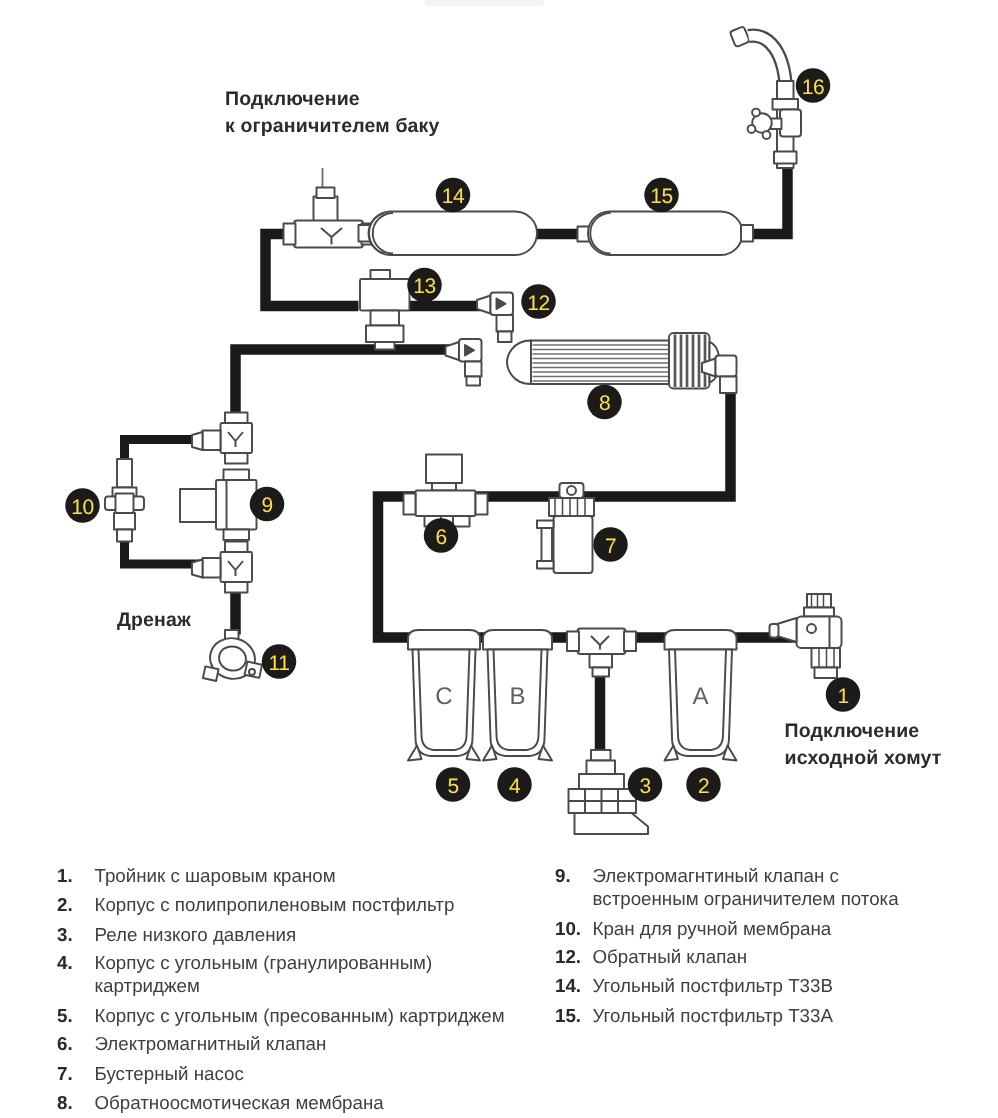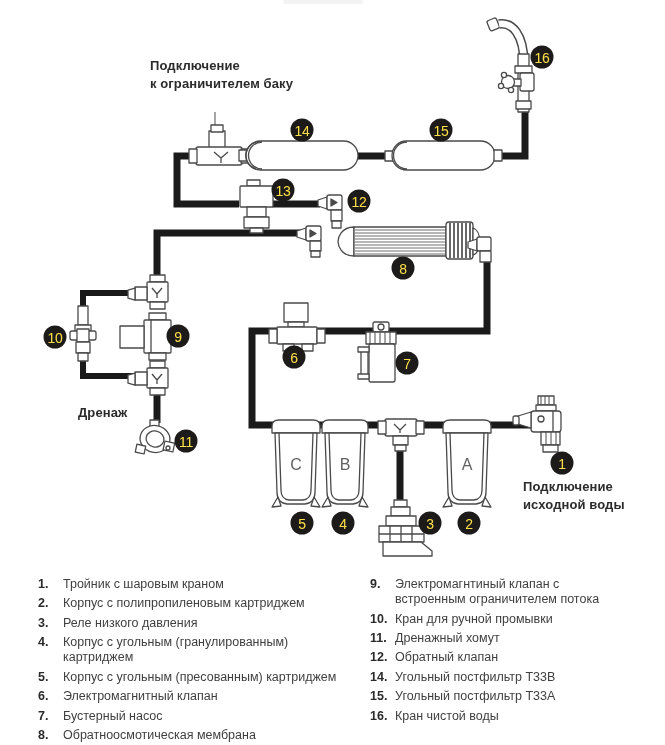--- a/index.html
+++ b/index.html
@@ -282,7 +282,7 @@
   <div class="lbl drain-label">Дренаж</div>
   <div class="lbl source-label">
     <span>Подключение</span>
-    <span>исходной воды</span>
+    <span>исходной хомут</span>
   </div>
 
   <div class="housing-letter hc">C</div>

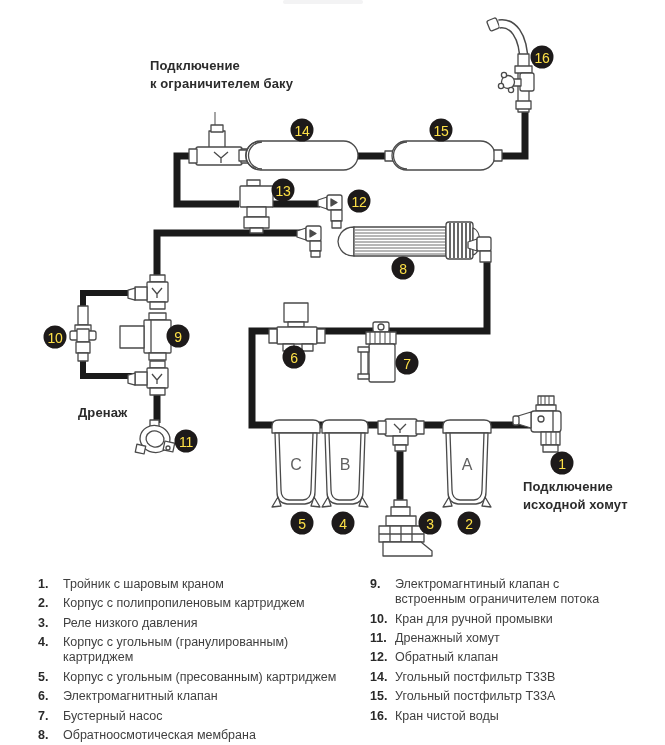--- a/index.html
+++ b/index.html
@@ -297,7 +297,7 @@
       </div>
       <div class="legend-item">
         <span class="legend-num">2.</span>
-        <span class="legend-text">Корпус с полипропиленовым картриджем</span>
+        <span class="legend-text">Корпус с полипропиленовым постфильтр</span>
       </div>
       <div class="legend-item">
         <span class="legend-num">3.</span>

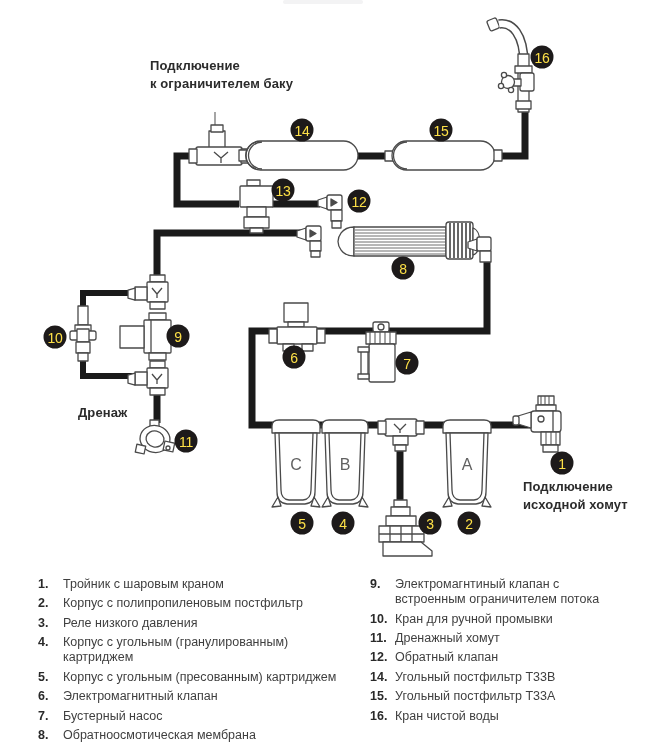--- a/index.html
+++ b/index.html
@@ -331,7 +331,7 @@
       </div>
       <div class="legend-item">
         <span class="legend-num">10.</span>
-        <span class="legend-text">Кран для ручной промывки</span>
+        <span class="legend-text">Кран для ручной мембрана</span>
       </div>
       <div class="legend-item">
         <span class="legend-num">11.</span>

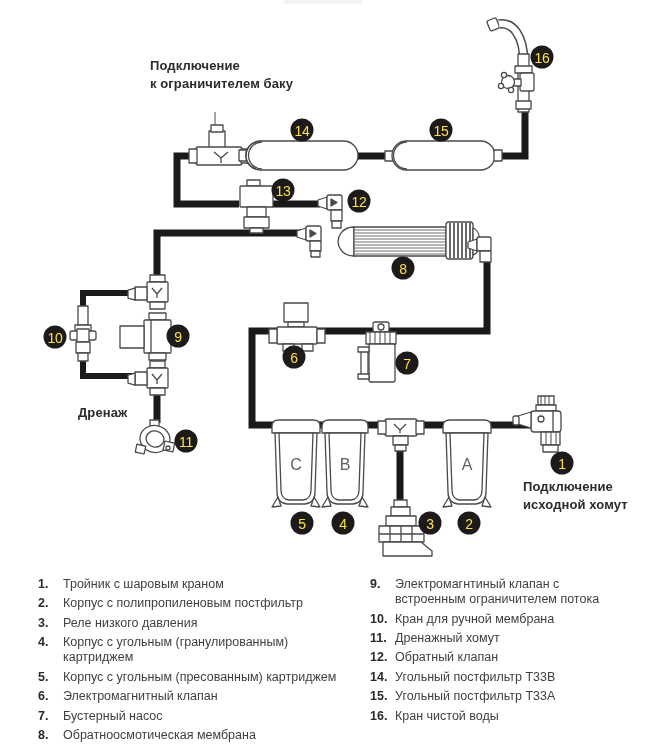--- a/index.html
+++ b/index.html
@@ -334,10 +334,6 @@
         <span class="legend-text">Кран для ручной мембрана</span>
       </div>
       <div class="legend-item">
-        <span class="legend-num">11.</span>
-        <span class="legend-text">Дренажный хомут</span>
-      </div>
-      <div class="legend-item">
         <span class="legend-num">12.</span>
         <span class="legend-text">Обратный клапан</span>
       </div>

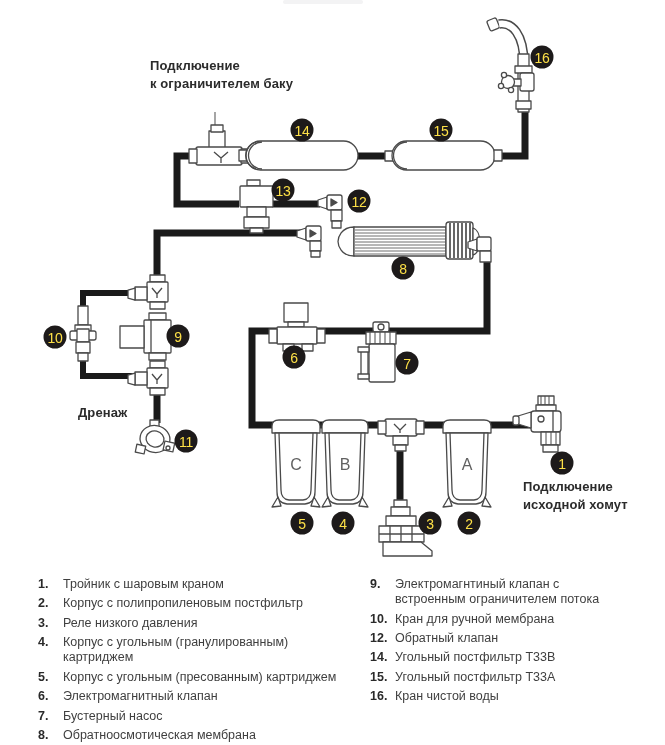--- a/index.html
+++ b/index.html
@@ -345,10 +345,6 @@
         <span class="legend-num">15.</span>
         <span class="legend-text">Угольный постфильтр Т33А</span>
       </div>
-      <div class="legend-item">
-        <span class="legend-num">16.</span>
-        <span class="legend-text">Кран чистой воды</span>
-      </div>
     </div>
   </div>
 </div>

